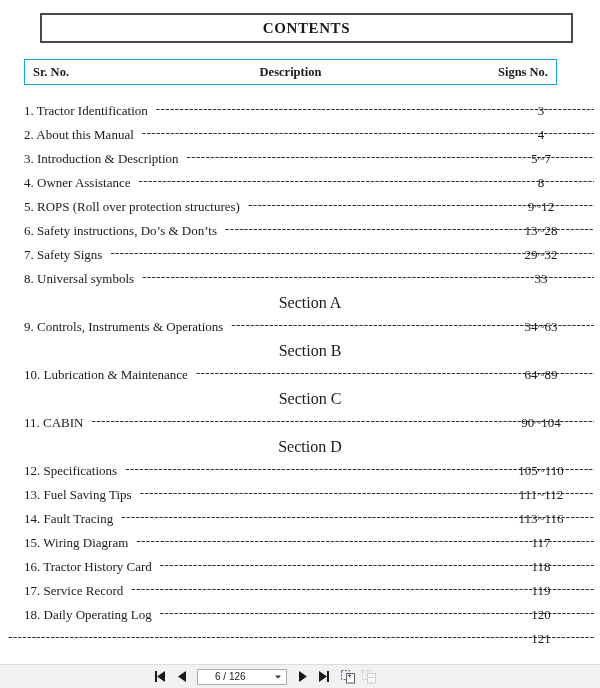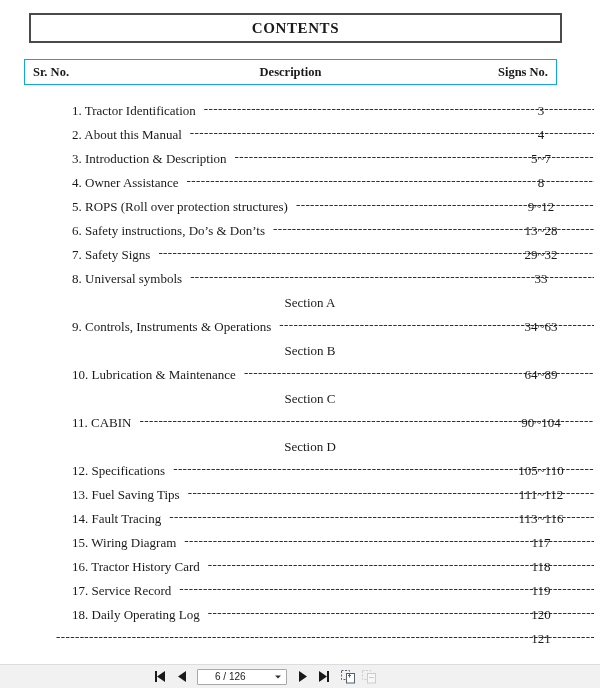--- a/index.html
+++ b/index.html
@@ -30,7 +30,7 @@
   
   #title-box {
     position: absolute;
-    left: 29px;
+    left: 40px;
     top: 13px;
     width: 533px;
     height: 30px;

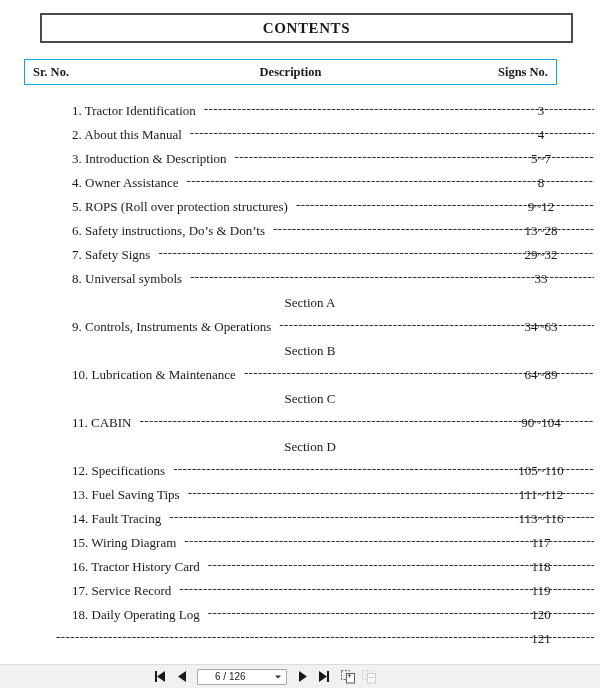--- a/index.html
+++ b/index.html
@@ -81,7 +81,6 @@
     height: 24px;
     display: flex;
     align-items: center;
-    padding-left: 48px;
   }
   .toc-row .label {
     margin-left: 24px;

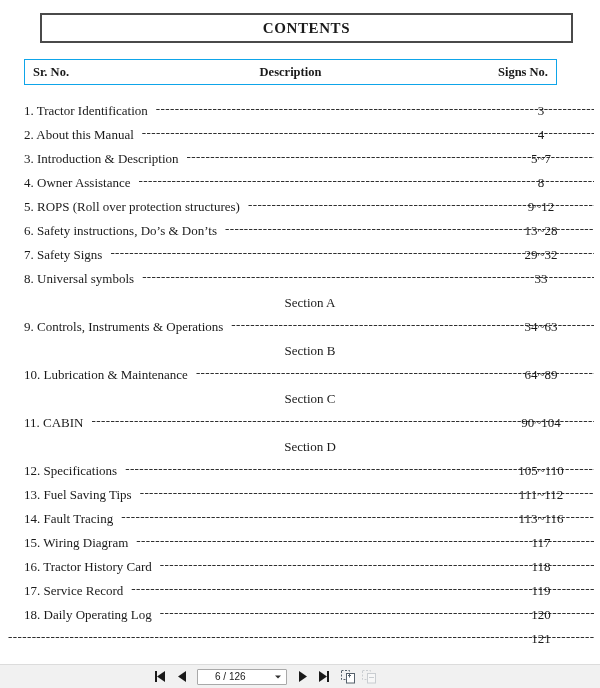--- a/index.html
+++ b/index.html
@@ -117,7 +117,7 @@
     padding-right: 0;
   }
   .section-row .section-label {
-    font-size: 13px;
+    font-size: 16px;
     margin-left: 20px;
   }
 

